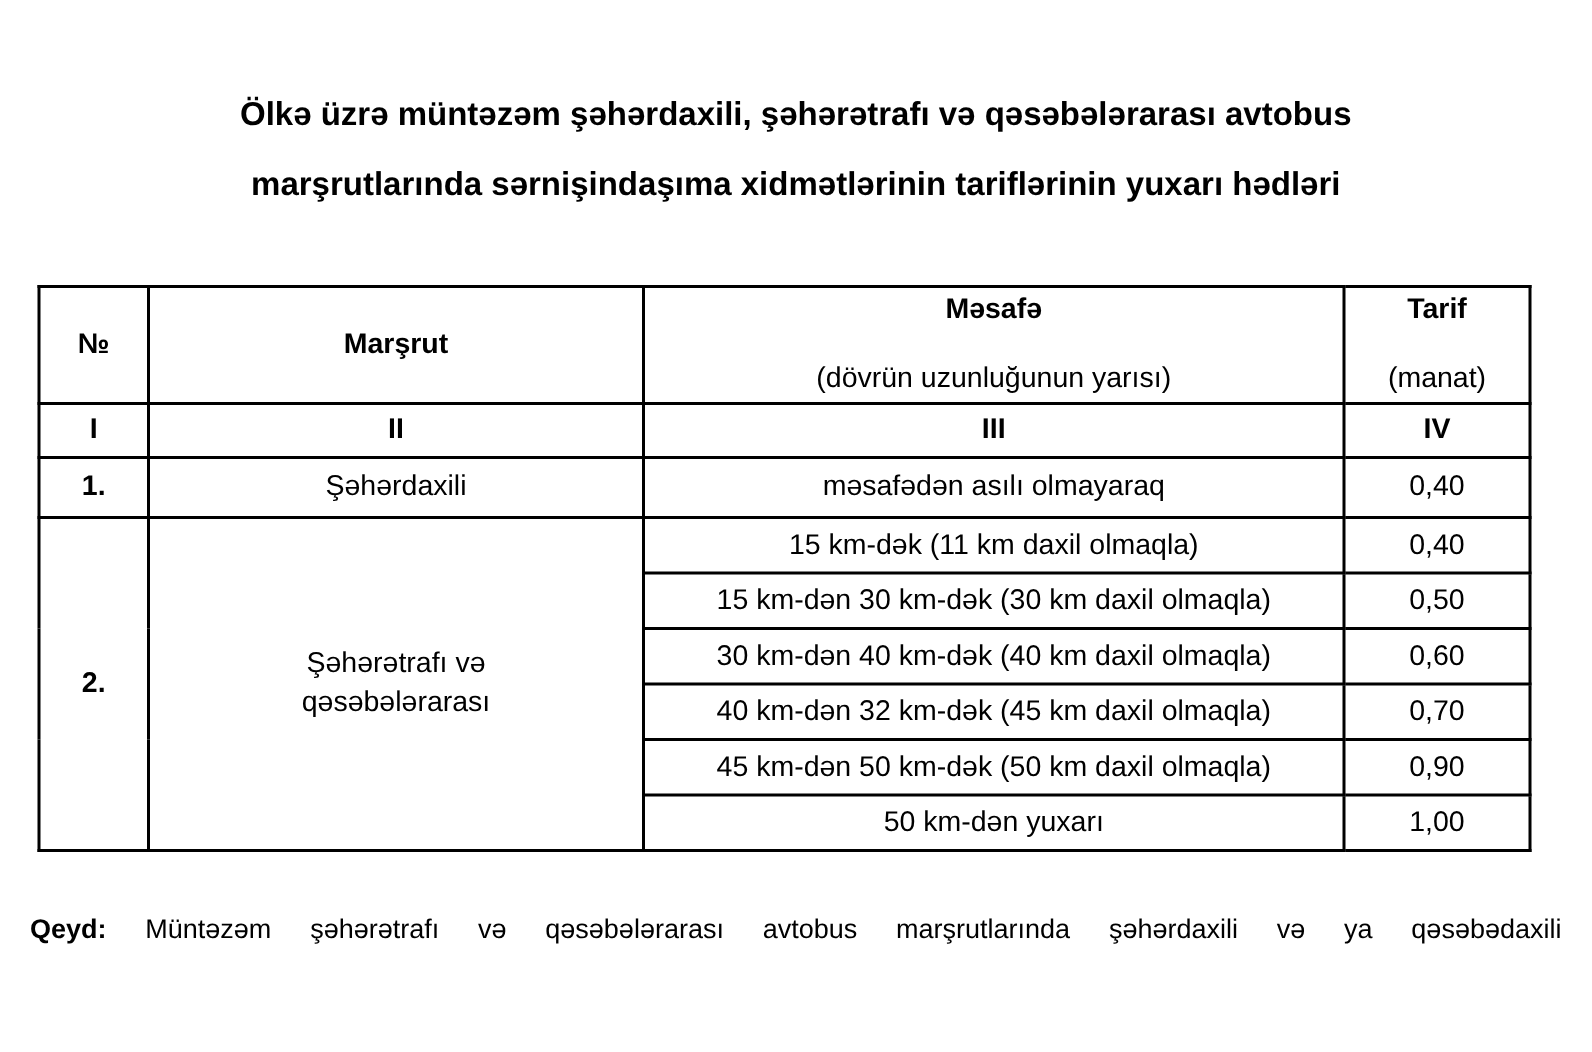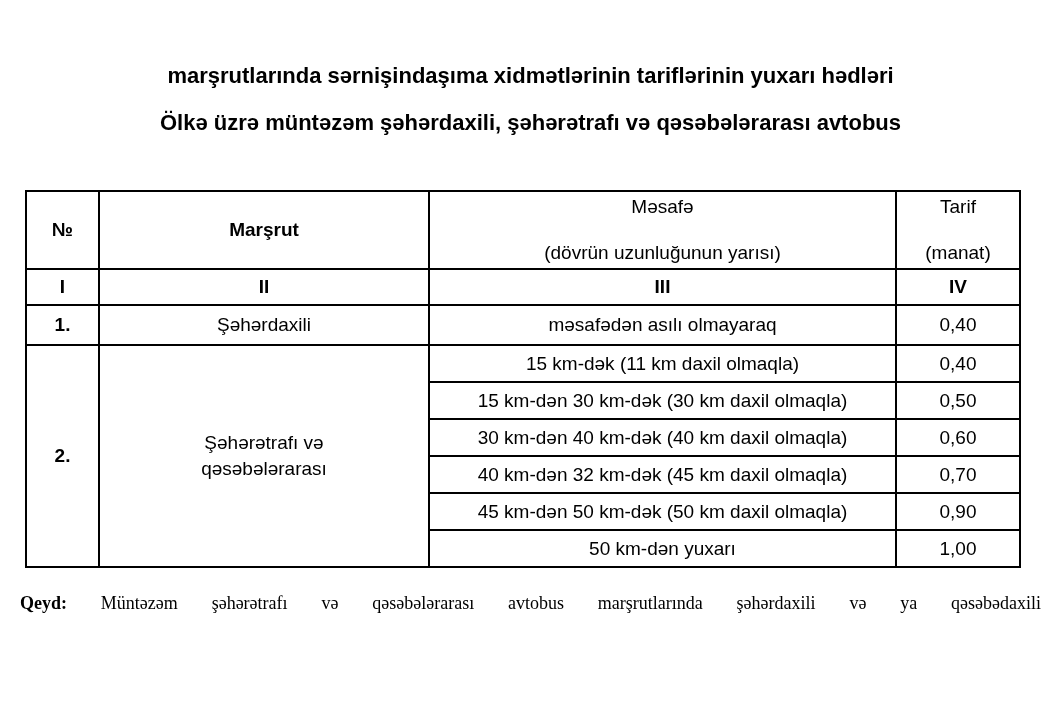--- a/index.html
+++ b/index.html
@@ -73,8 +73,8 @@
 <div class="page">
 
   <h1 class="doc-title">
+    <span class="t-line">Ölkə üzrə müntəzəm şəhərdaxili, şəhərətrafı və qəsəbələrarası avtobus</span>
     <span class="t-line">marşrutlarında sərnişindaşıma xidmətlərinin tariflərinin yuxarı hədləri</span>
-    <span class="t-line">Ölkə üzrə müntəzəm şəhərdaxili, şəhərətrafı və qəsəbələrarası avtobus</span>
   </h1>
 
   <table class="tariff">

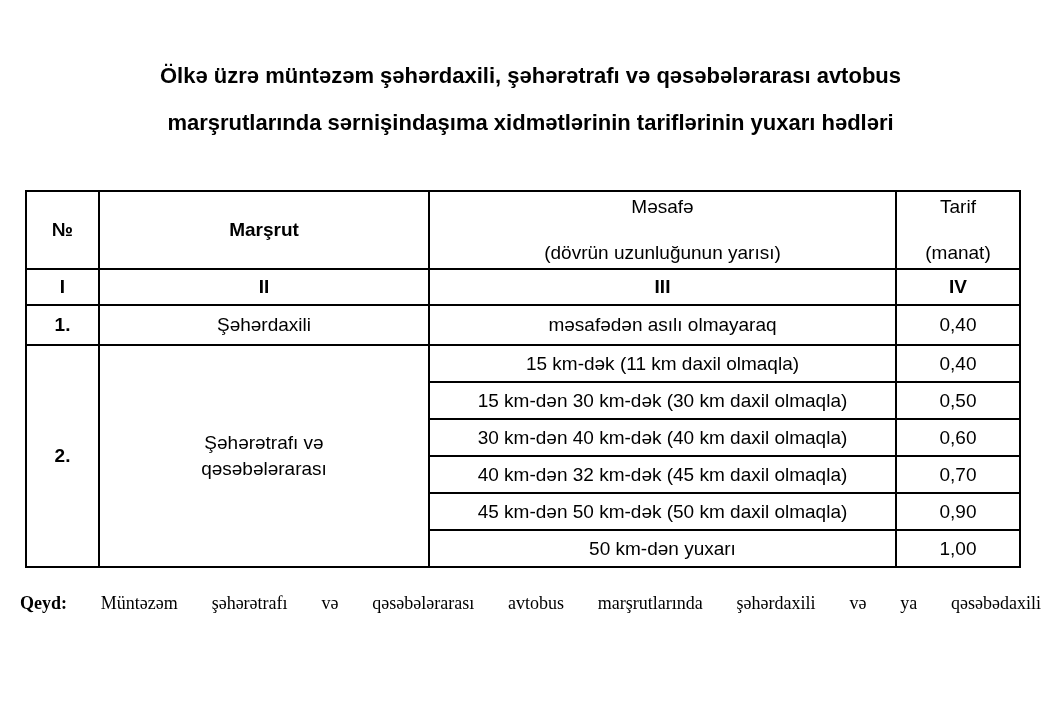--- a/index.html
+++ b/index.html
@@ -45,7 +45,7 @@
   tr.r-data1  { height: 40px; }
   tr.r-sub    { height: 37px; }
 
-  th .hd-main { display: block; font-weight: normal; line-height: 26px; }
+  th .hd-main { display: block; font-weight: bold; line-height: 26px; }
   th .hd-sub  { display: block; font-weight: normal; line-height: 26px; margin-top: 20px; }
   th { font-weight: bold; }
 

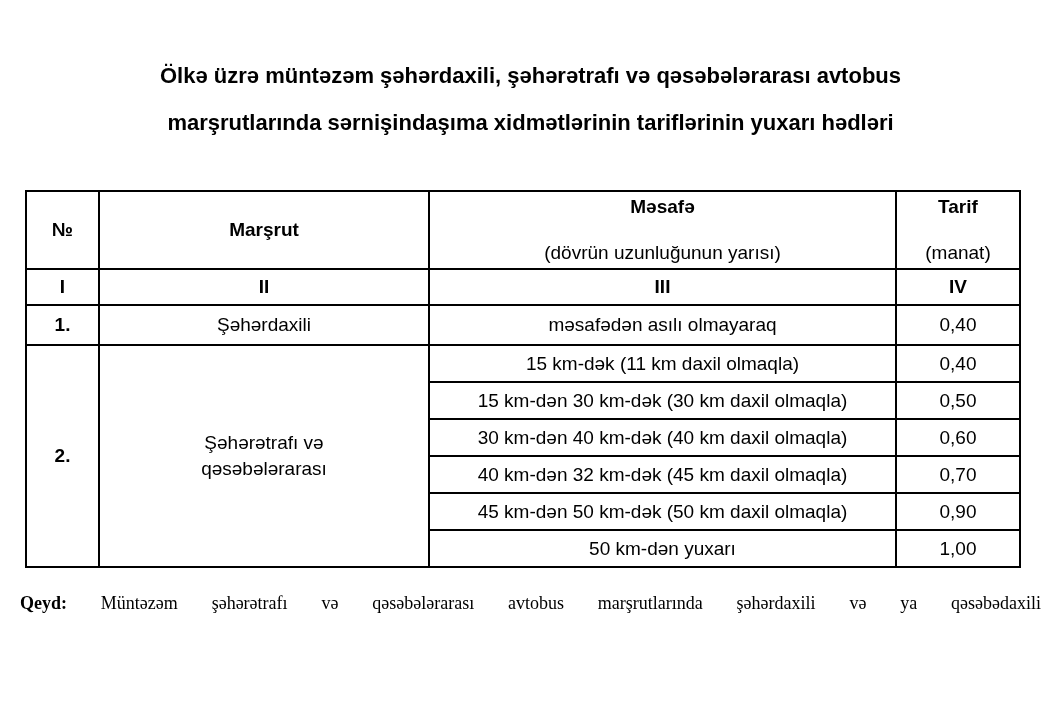--- a/index.html
+++ b/index.html
@@ -55,10 +55,9 @@
 
   .note {
     width: 1021px;
-    margin: 20px 0 0 20px;
+    margin: 36px 0 0 20px;
     font-size: 18px;
     line-height: 30px;
-    font-family: Liberation Serif, serif;
   }
   .note-line { display: block; }
   .note-line.justify {

